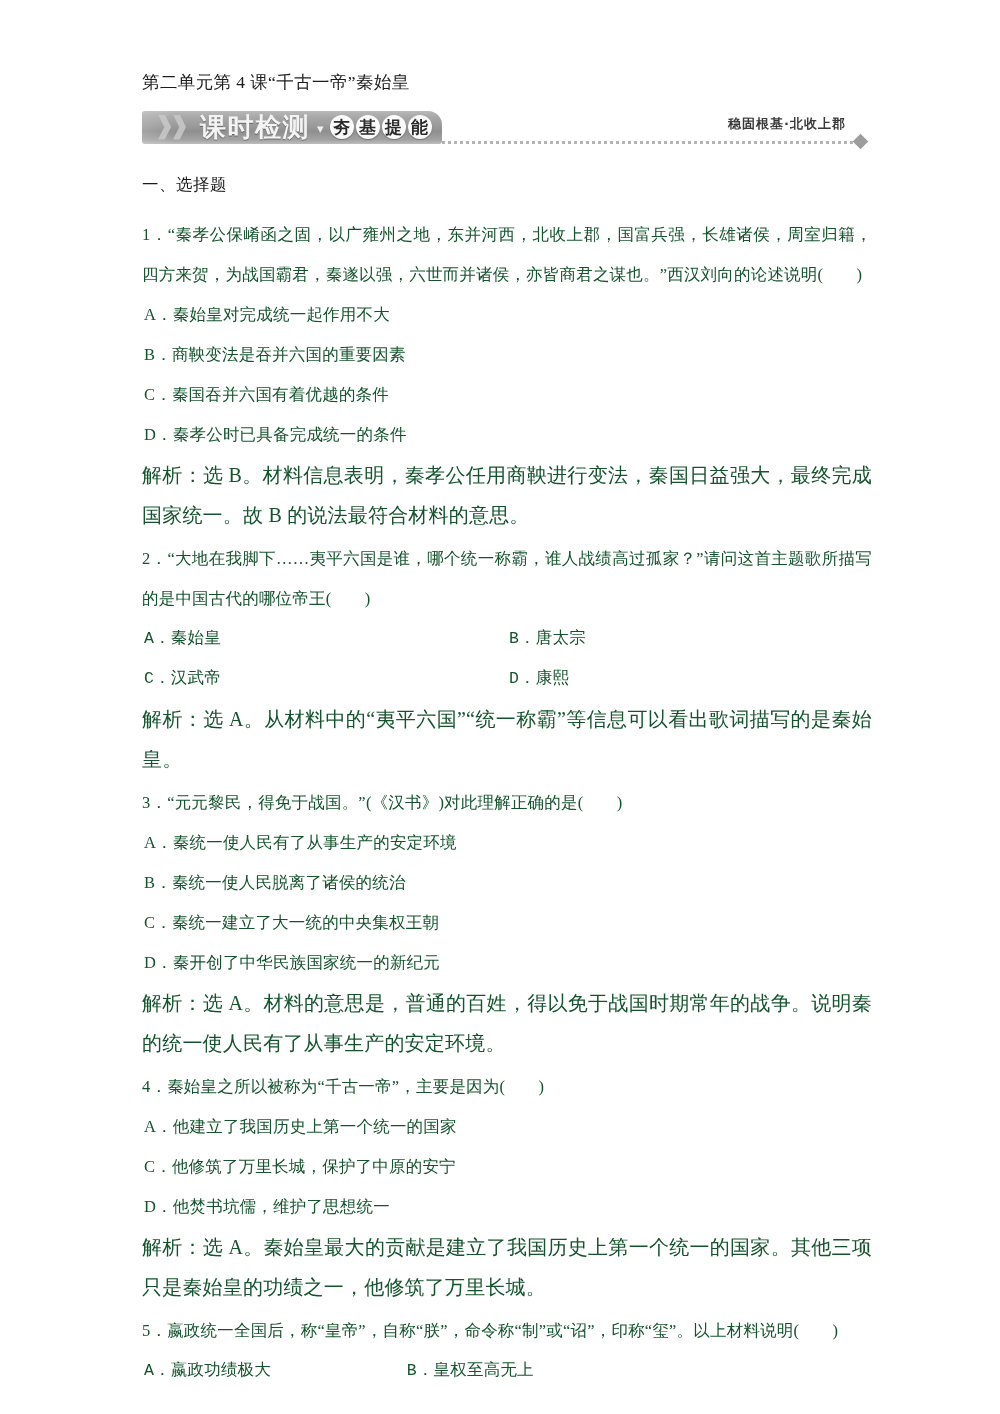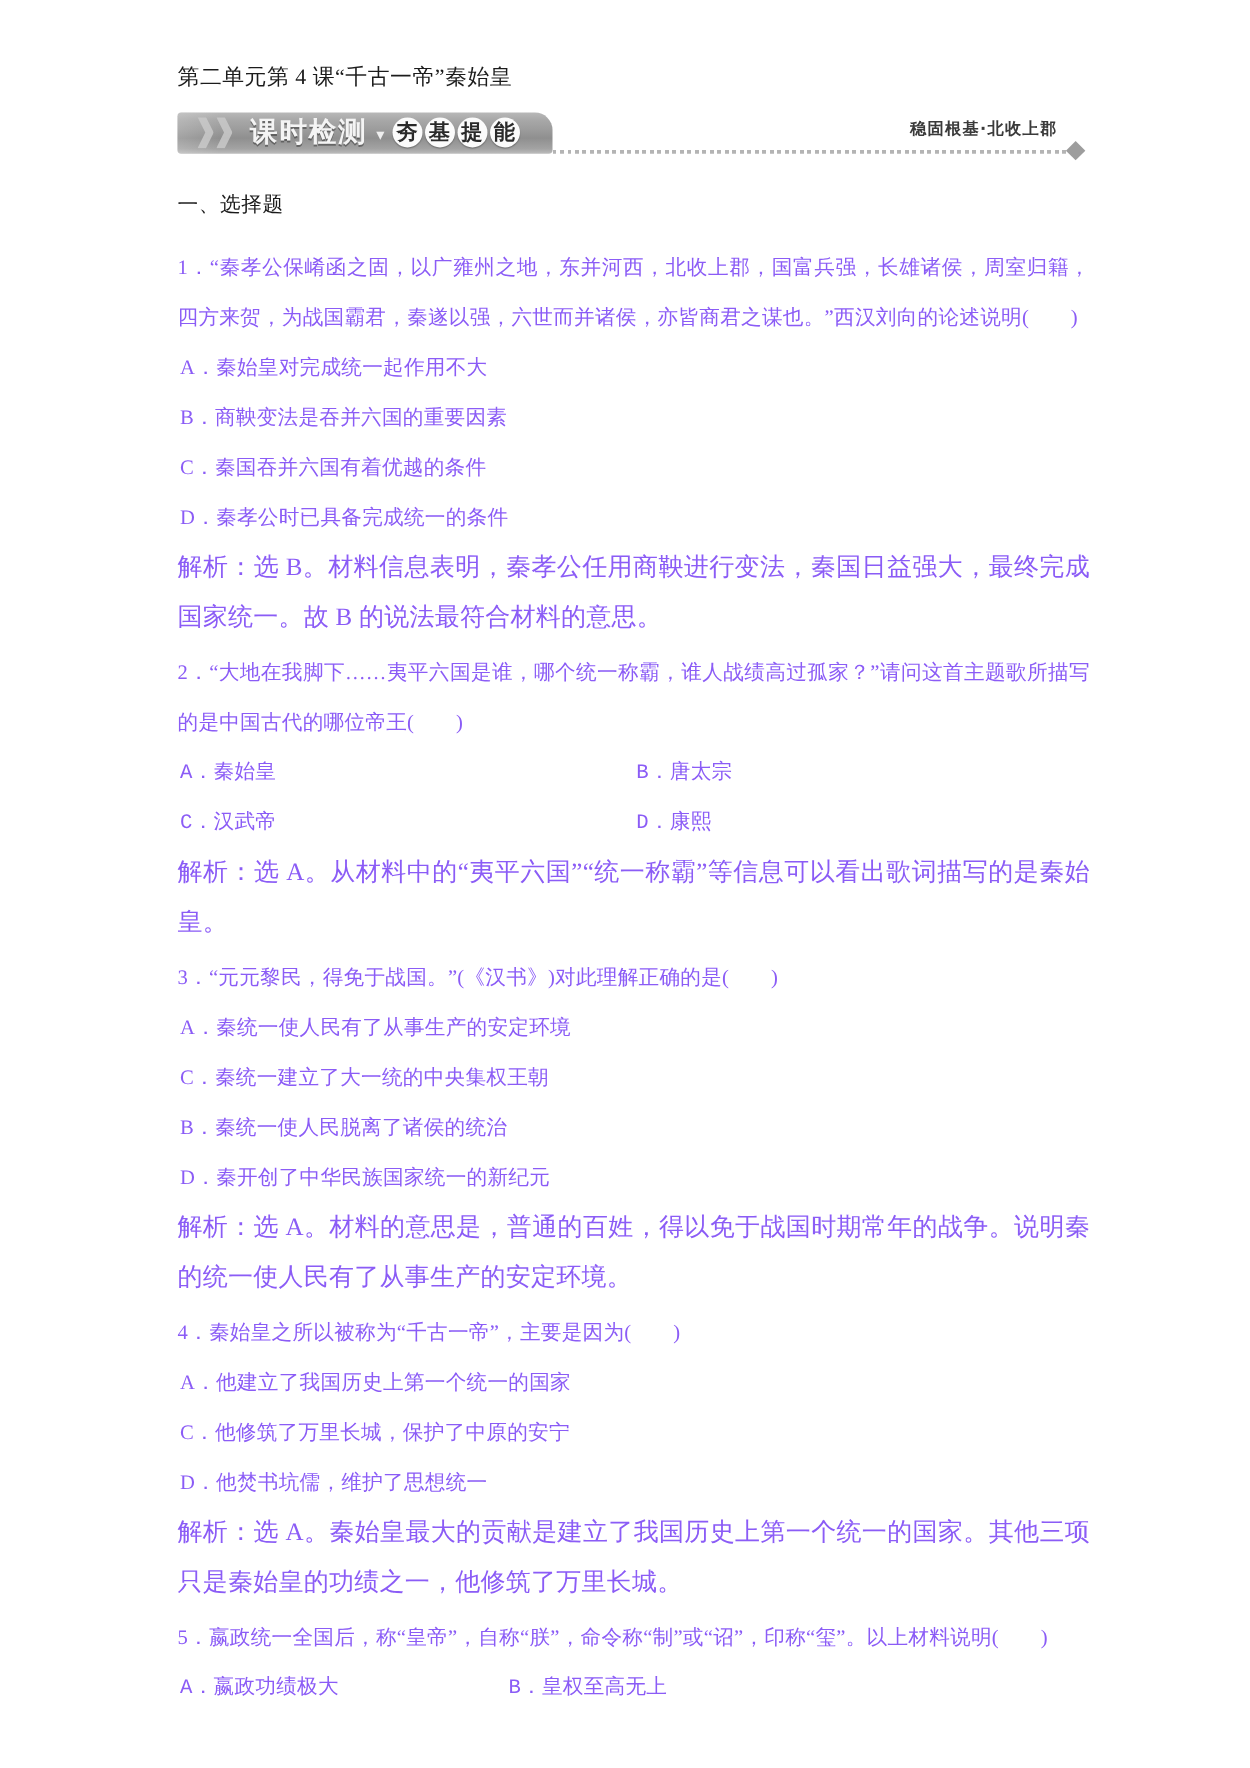--- a/index.html
+++ b/index.html
@@ -22,7 +22,7 @@
     width: 1000px;
     height: 1414px;
     box-sizing: border-box;
-    padding: 49px 128px 0 142px;
+    padding: 70px 128px 0 142px;
   }
 
   

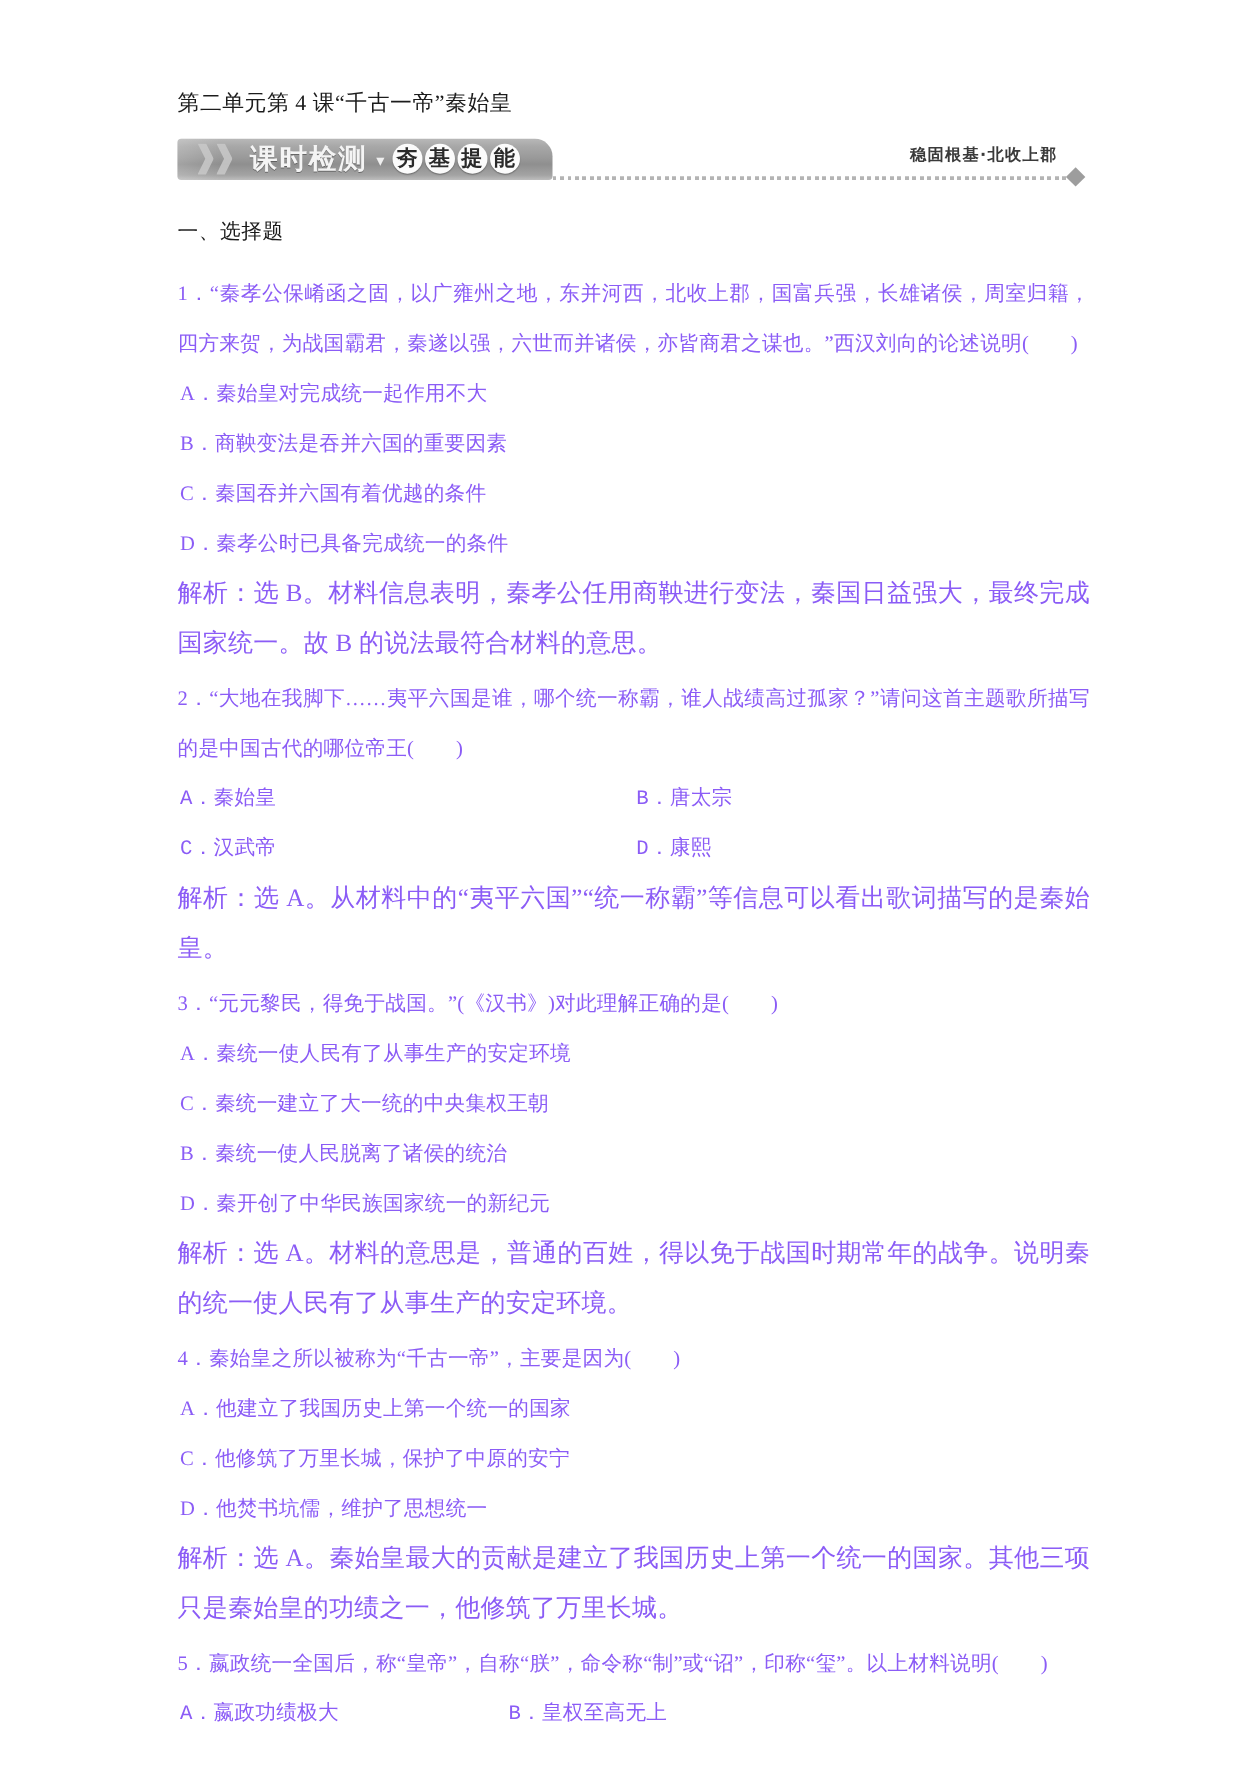--- a/index.html
+++ b/index.html
@@ -83,7 +83,7 @@
   .banner-main {
     font-family: "DejaVu Sans", "Liberation Sans", sans-serif;
     font-weight: bold;
-    font-size: 22px;
+    font-size: 26px;
     color: #f4f4f4;
     letter-spacing: 1.5px;
     text-shadow: 0 1px 0 rgba(0,0,0,.35);

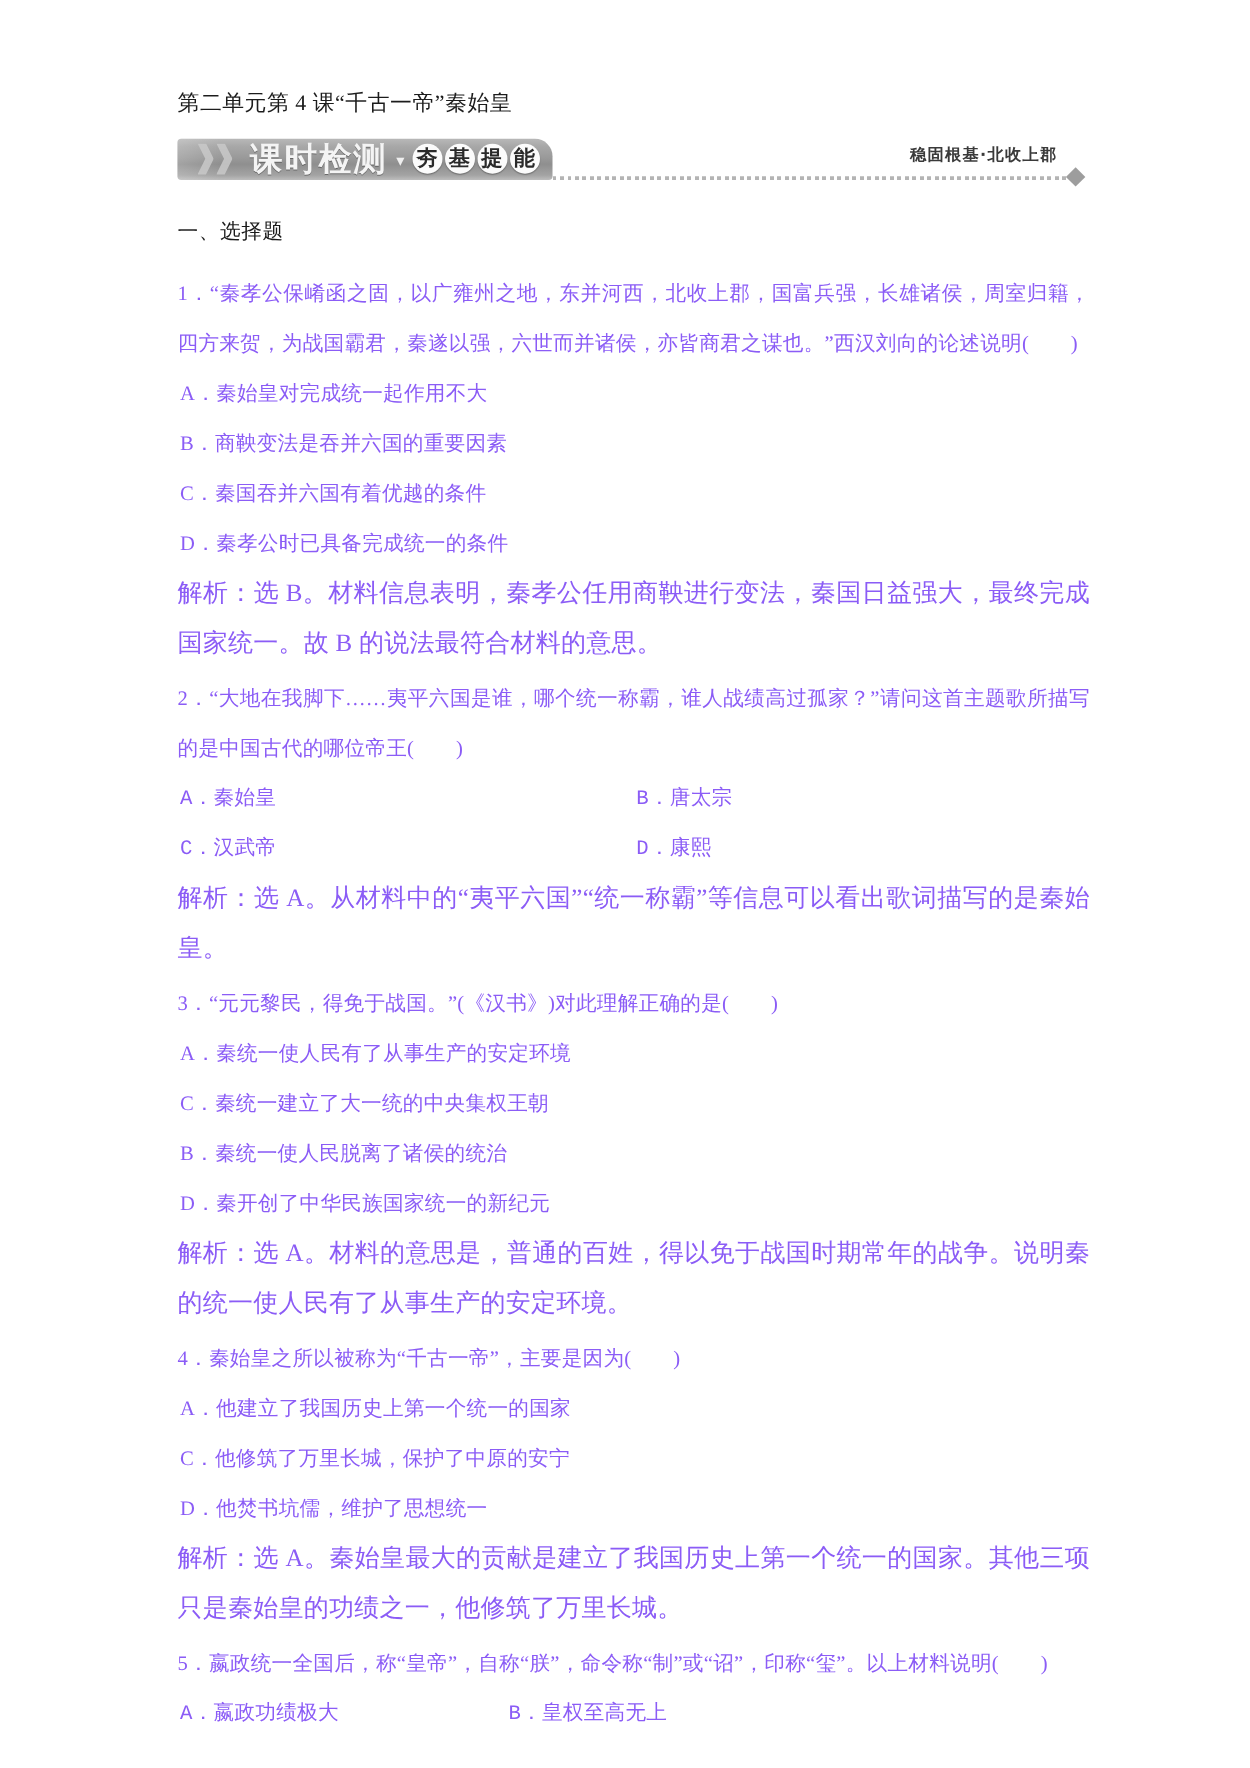--- a/index.html
+++ b/index.html
@@ -156,7 +156,7 @@
     font-size: 16.5px;
     line-height: 40px;
     letter-spacing: .2px;
-    color: #8b5cf6;
+    color: #14532d;
     margin: 0;
     text-align: justify;
     text-justify: inter-ideograph;

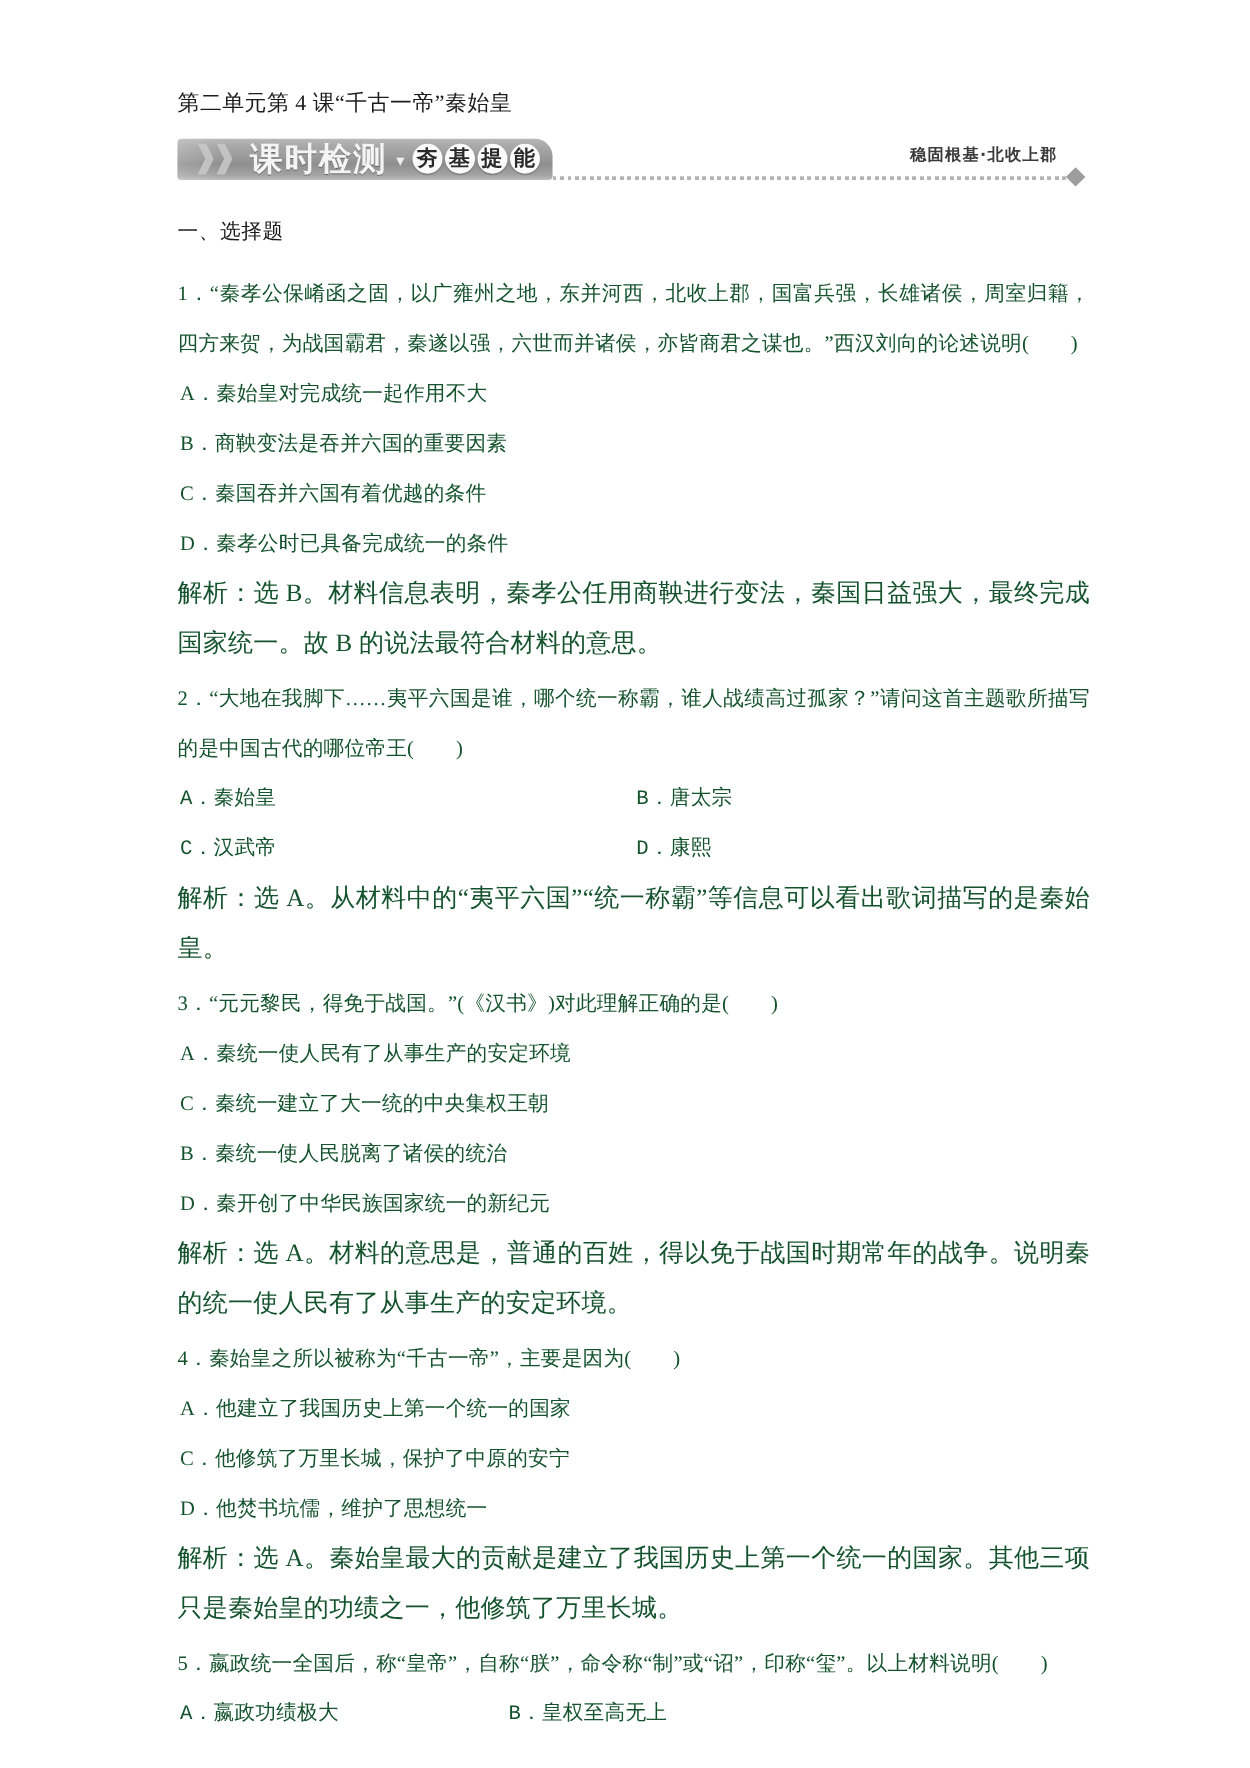--- a/index.html
+++ b/index.html
@@ -232,8 +232,8 @@
     <div class="block">
       <p class="q-stem">3．“元元黎民，得免于战国。”(《汉书》)对此理解正确的是(　　)</p>
       <p class="q-option">A．秦统一使人民有了从事生产的安定环境</p>
+      <p class="q-option">B．秦统一使人民脱离了诸侯的统治</p>
       <p class="q-option">C．秦统一建立了大一统的中央集权王朝</p>
-      <p class="q-option">B．秦统一使人民脱离了诸侯的统治</p>
       <p class="q-option">D．秦开创了中华民族国家统一的新纪元</p>
       <p class="q-explain">解析：选 A。材料的意思是，普通的百姓，得以免于战国时期常年的战争。说明秦的统一使人民有了从事生产的安定环境。</p>
     </div>

